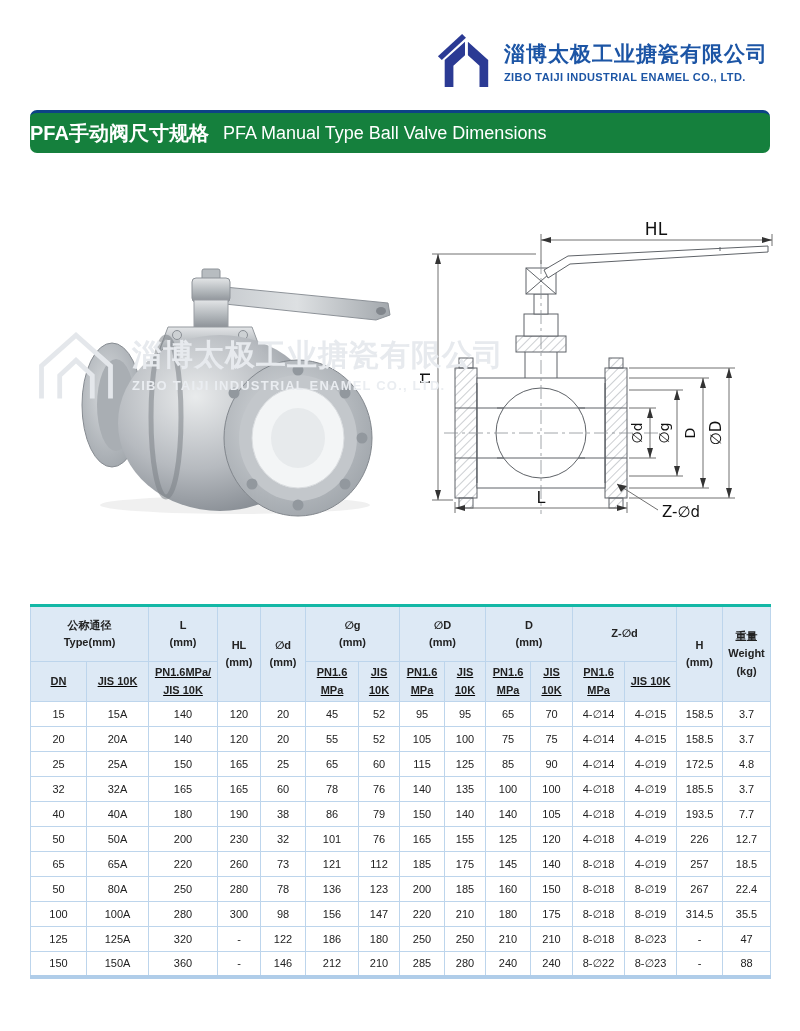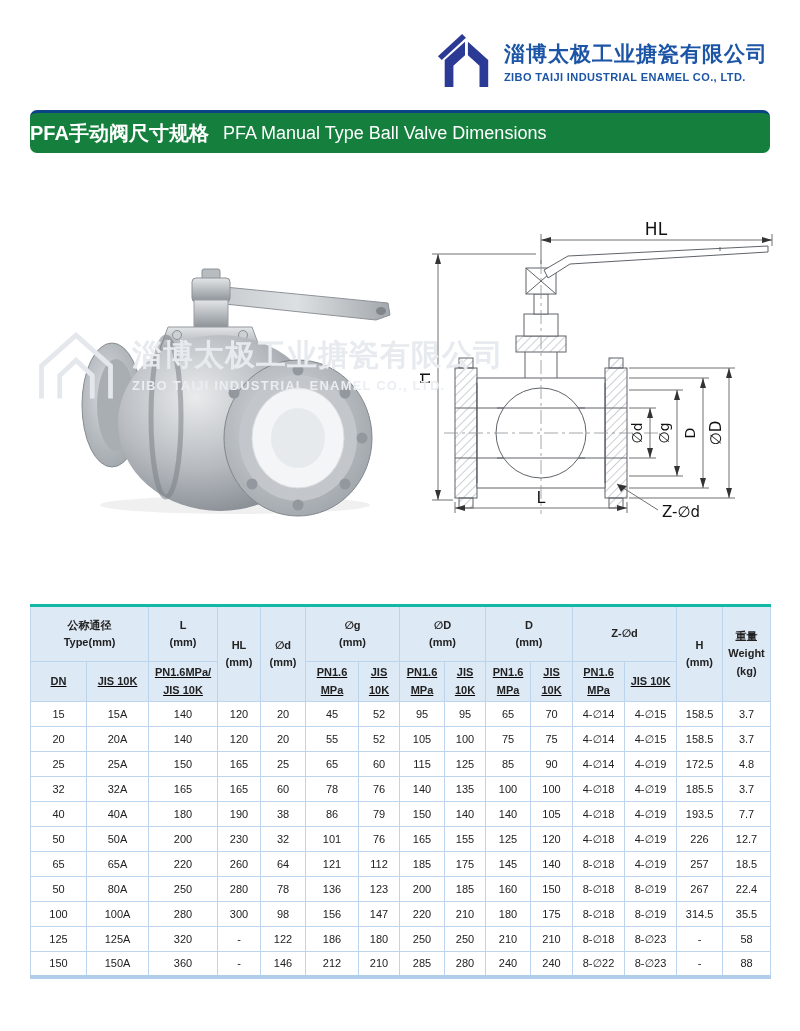--- a/index.html
+++ b/index.html
@@ -433,7 +433,7 @@
         <td>65A</td>
         <td>220</td>
         <td>260</td>
-        <td>64</td>
+        <td>73</td>
         <td>121</td>
         <td>112</td>
         <td>185</td>

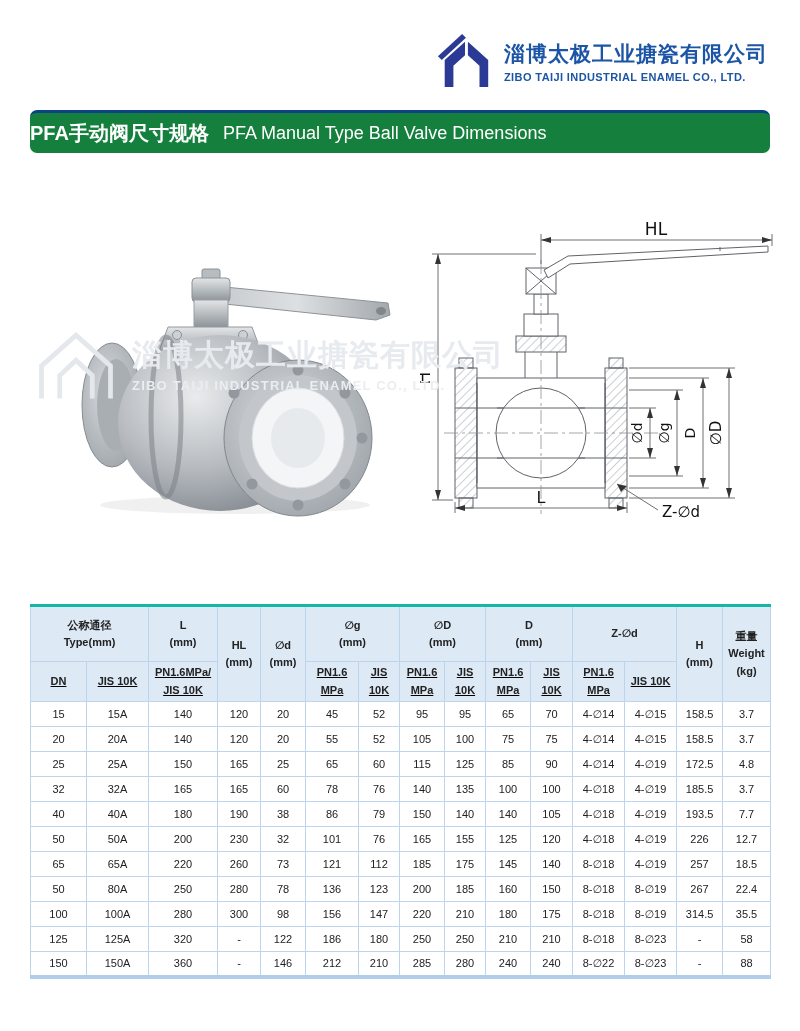--- a/index.html
+++ b/index.html
@@ -494,7 +494,7 @@
         <td>8-∅18</td>
         <td>8-∅23</td>
         <td>-</td>
-        <td>58</td>
+        <td>47</td>
       </tr>
       <tr>
         <td>150</td>

